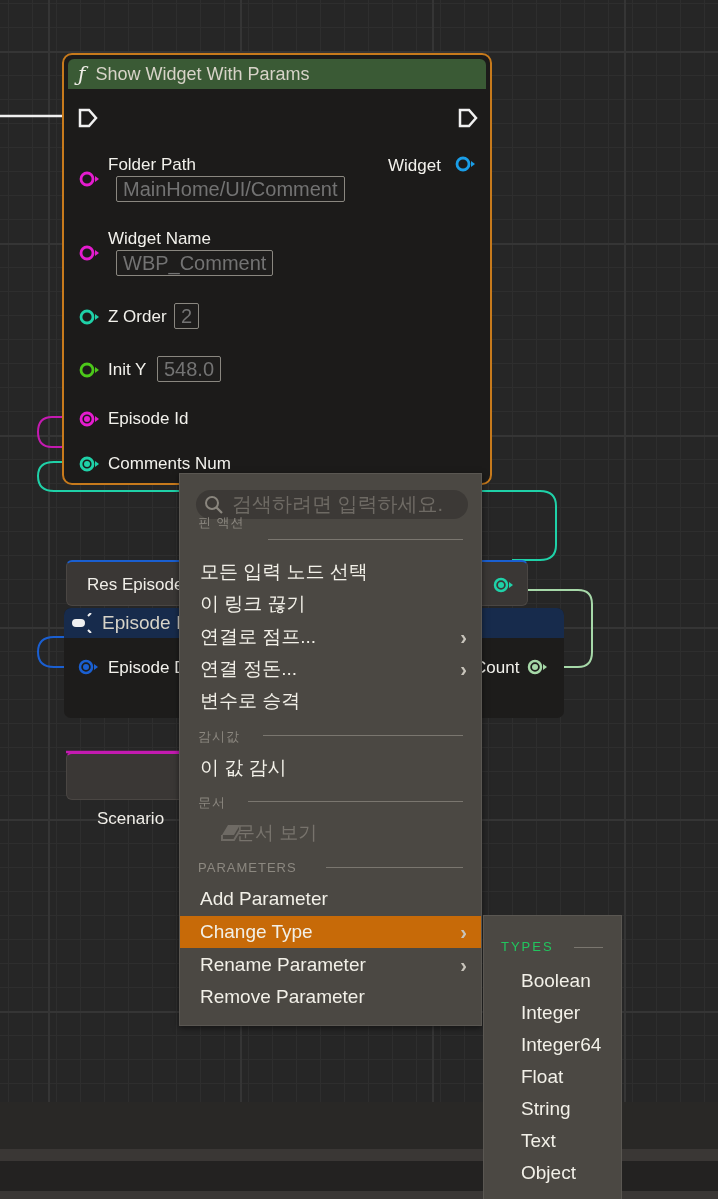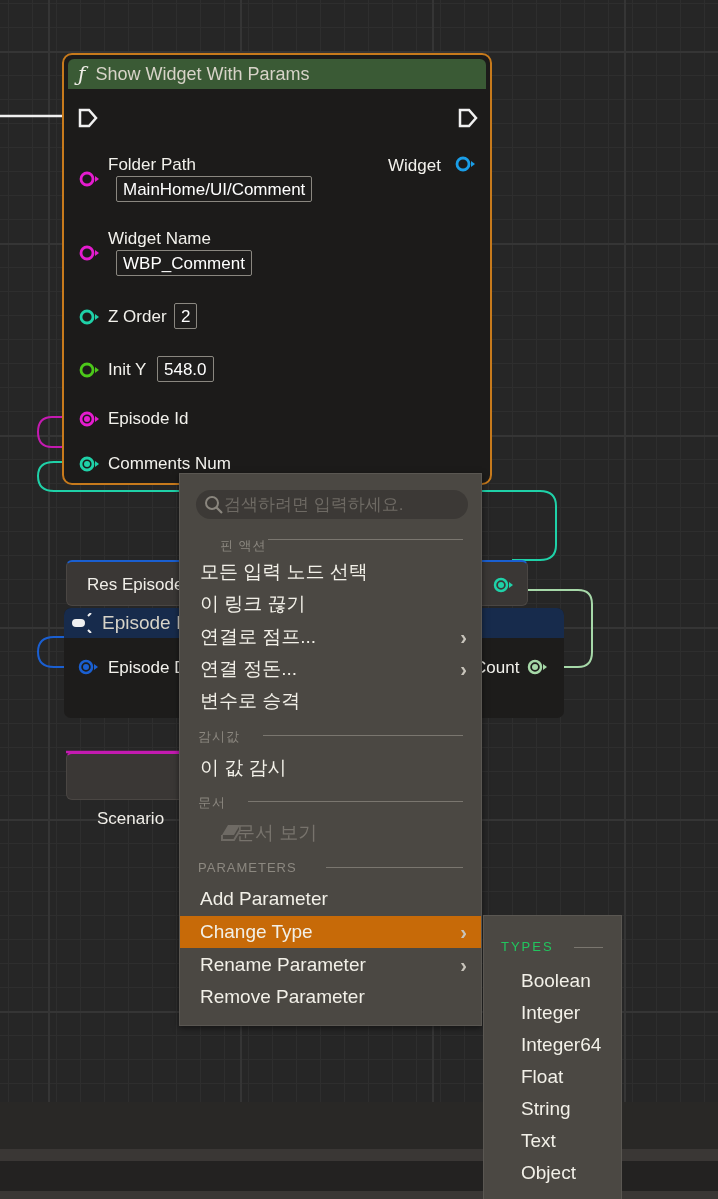--- a/index.html
+++ b/index.html
@@ -36,7 +36,7 @@
   .pin-label { position:absolute; font-size:17px; color:#f2f1ec; white-space:nowrap; }
   .pin-field {
     position:absolute; height:26px; border:1.5px solid #8a8780; border-radius:2px;
-    font-size:17px; color:#ffffff; line-height:25px; padding:0 6px; box-sizing:border-box;
+    font-size:20px; color:#737373; line-height:25px; padding:0 6px; box-sizing:border-box;
     background:#1e1d1c; white-space:nowrap;
   }
   .pin-icon { position:absolute; width:22px; height:16px; }

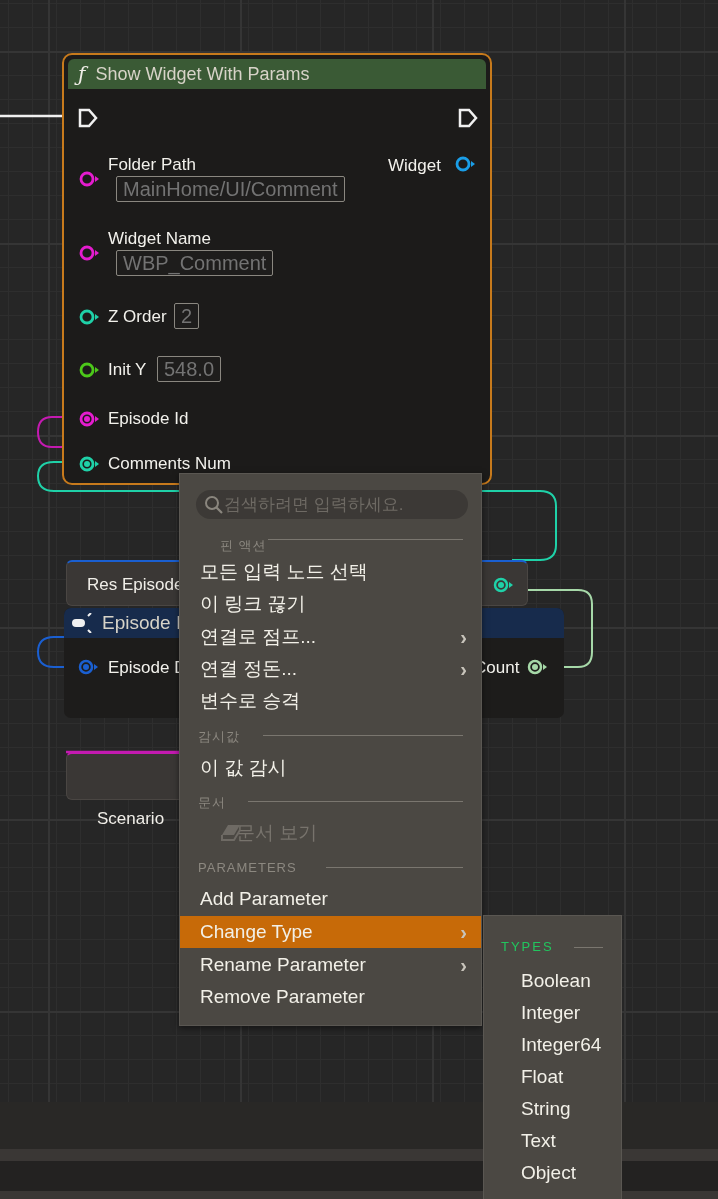--- a/index.html
+++ b/index.html
@@ -63,7 +63,7 @@
     position:absolute; left:16px; top:16px; width:272px; height:29px;
     background:#3c3936; border-radius:15px; display:flex; align-items:center;
   }
-  .search .ph { font-size:17px; color:#6e6a64; }
+  .search .ph { font-size:20px; color:#6e6a64; margin-left:8px; }
   .sect { position:absolute; left:18px; font-size:13px; color:#8c8880; letter-spacing:1px; }
   .sect-line { position:absolute; height:1px; background:#7a766f; right:18px; }
   .mi { position:absolute; left:0; width:100%; height:32px; box-sizing:border-box; padding-left:20px; font-size:19px; color:#f2f0e8; line-height:32px; }

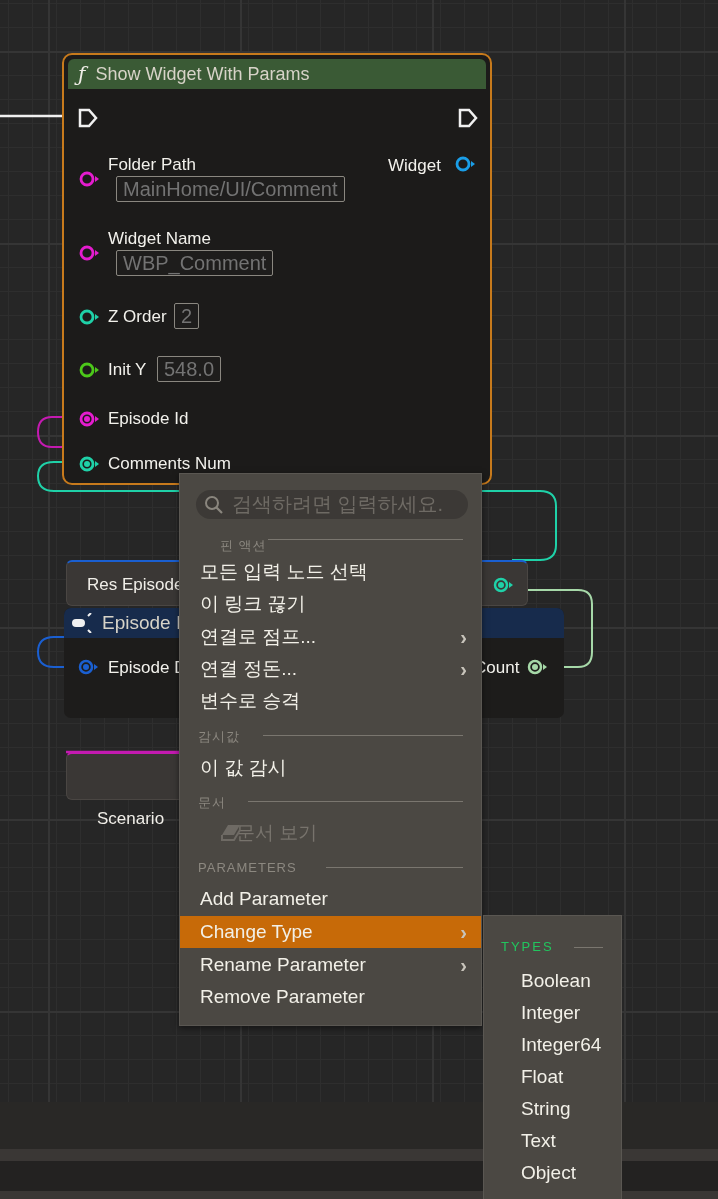--- a/index.html
+++ b/index.html
@@ -204,7 +204,7 @@
     <span class="ph">검색하려면 입력하세요.</span>
   </div>
 
-  <span class="sect" style="top:63px;margin-left:22px;">핀 액션</span>
+  <span class="sect" style="top:40px;">핀 액션</span>
   <div class="sect-line" style="left:88px;top:65px;"></div>
   <div class="mi" style="top:82px;">모든 입력 노드 선택</div>
   <div class="mi" style="top:114px;">이 링크 끊기</div>

